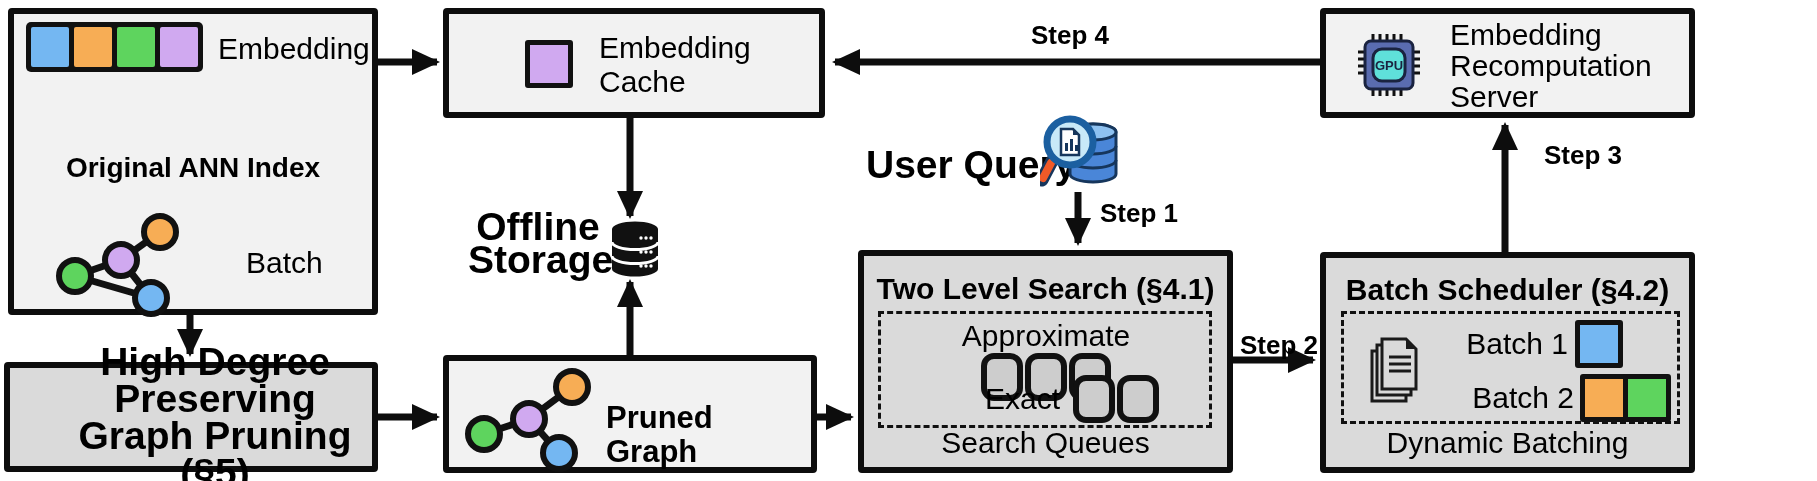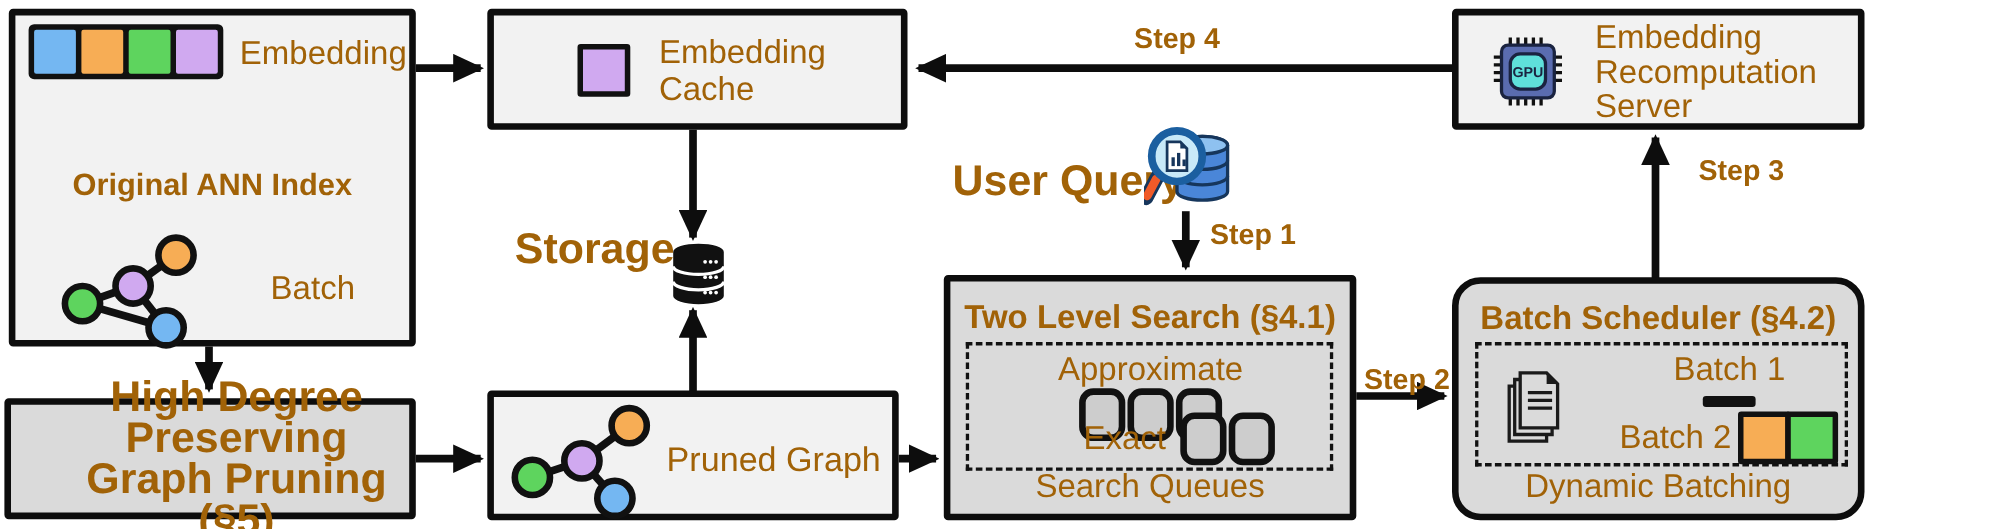--- a/index.html
+++ b/index.html
@@ -5,7 +5,7 @@
   html,body { margin:0; padding:0; background:#ffffff; }
   .stage {
     position:relative; width:1817px; height:481px; overflow:hidden;
-    background:#ffffff; font-family:"Liberation Sans", sans-serif; color:#a16207;
+    background:#ffffff; font-family:"Liberation Sans", sans-serif; color:#000000;
   }
   .abs { position:absolute; }
   .box {

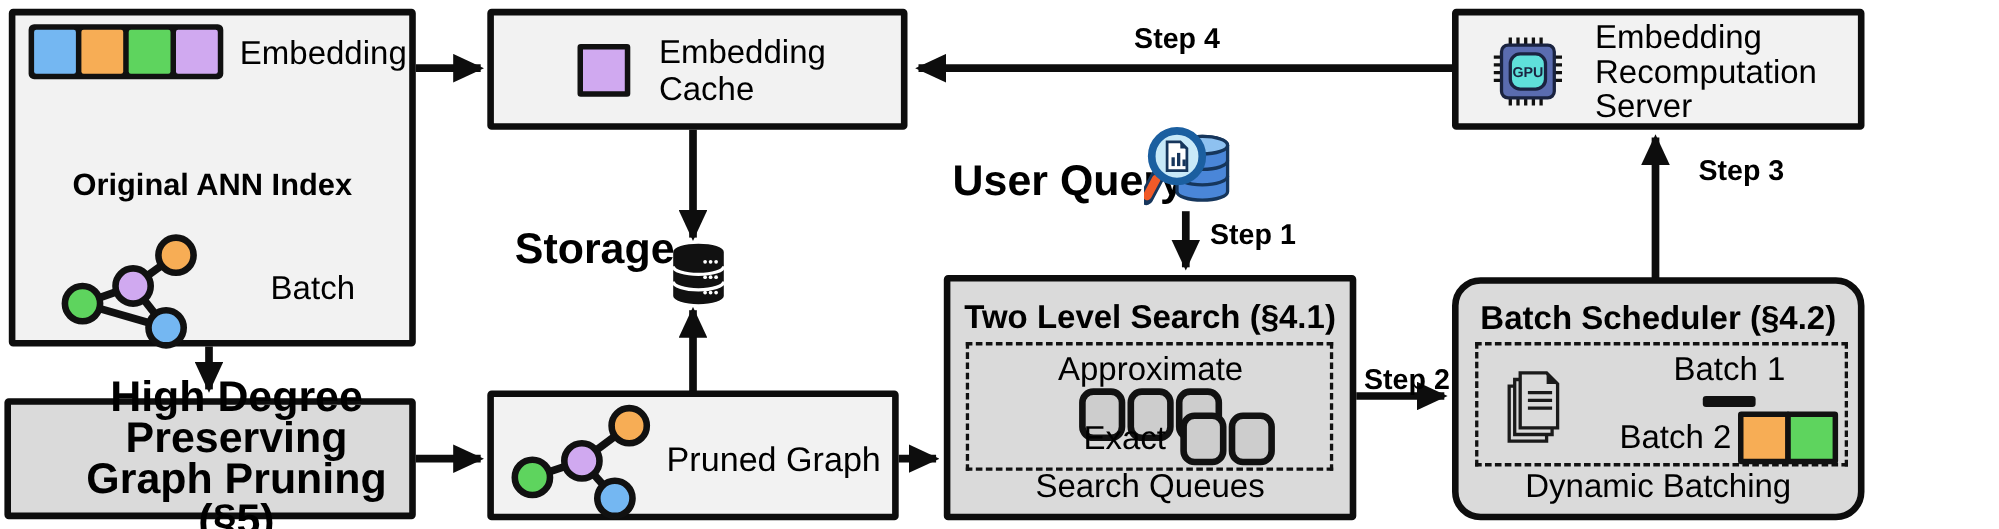--- a/index.html
+++ b/index.html
@@ -94,6 +94,7 @@
   </div>
 
   <div class="abs t31b center" style="left:468px; top:210px; width:140px; line-height:33px;">
+    <div>Offline</div>
     <div>Storage</div>
   </div>
   <svg class="abs" style="left:610px; top:220px;" width="50" height="58" viewBox="0 0 50 58">

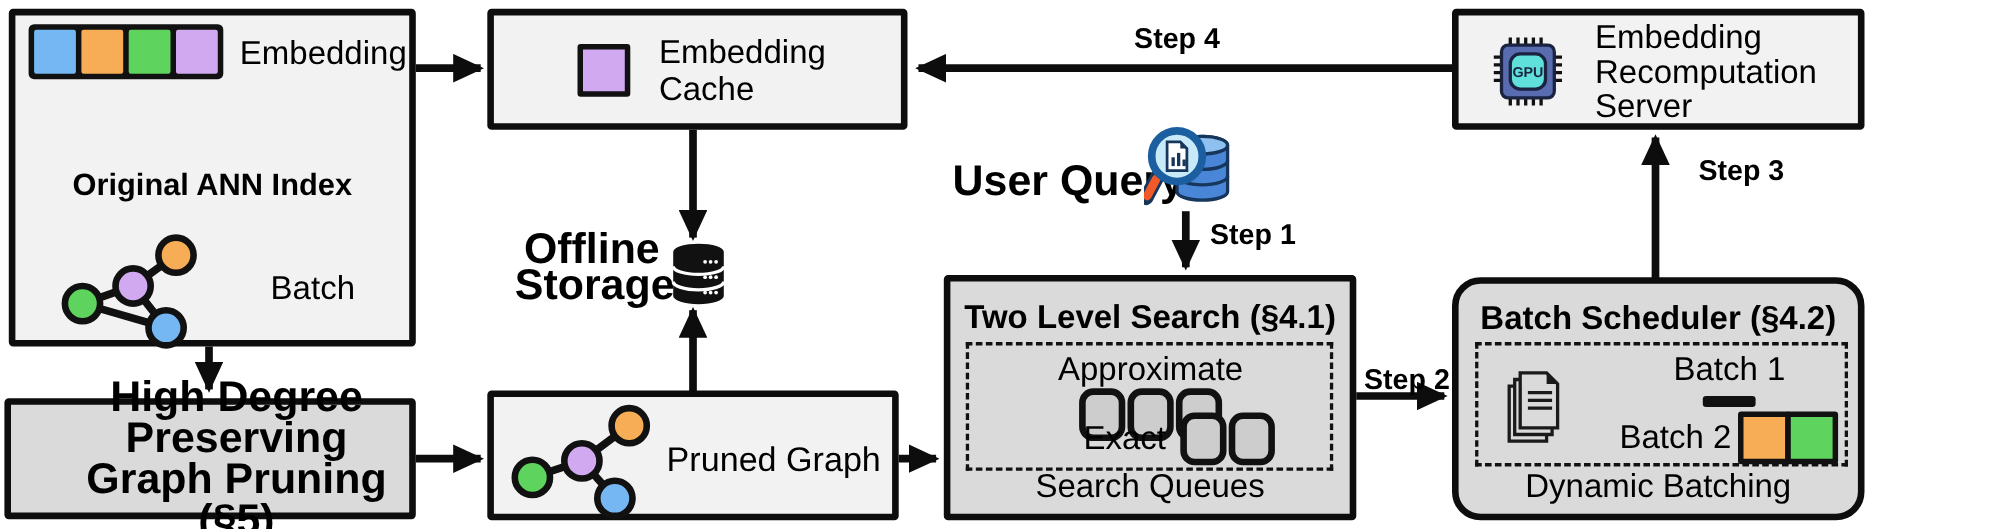--- a/index.html
+++ b/index.html
@@ -171,7 +171,7 @@
     <div class="abs t30 center" style="left:0; right:0; bottom:7px;">Search Queues</div>
   </div>
 
-  <div class="box dark z2" style="left:1320px; top:252px; width:375px; height:221px;border-radius:26px;">
+  <div class="box dark z2" style="left:1320px; top:252px; width:375px; height:221px;">
     <div class="abs t30b center" style="left:0; right:0; top:15px;">Batch Scheduler (§4.2)</div>
     <div class="dashed" style="left:15px; top:53px; width:339px; height:113px;">
       <svg class="abs" style="left:24px; top:23px;" width="62" height="66" viewBox="0 0 62 66">

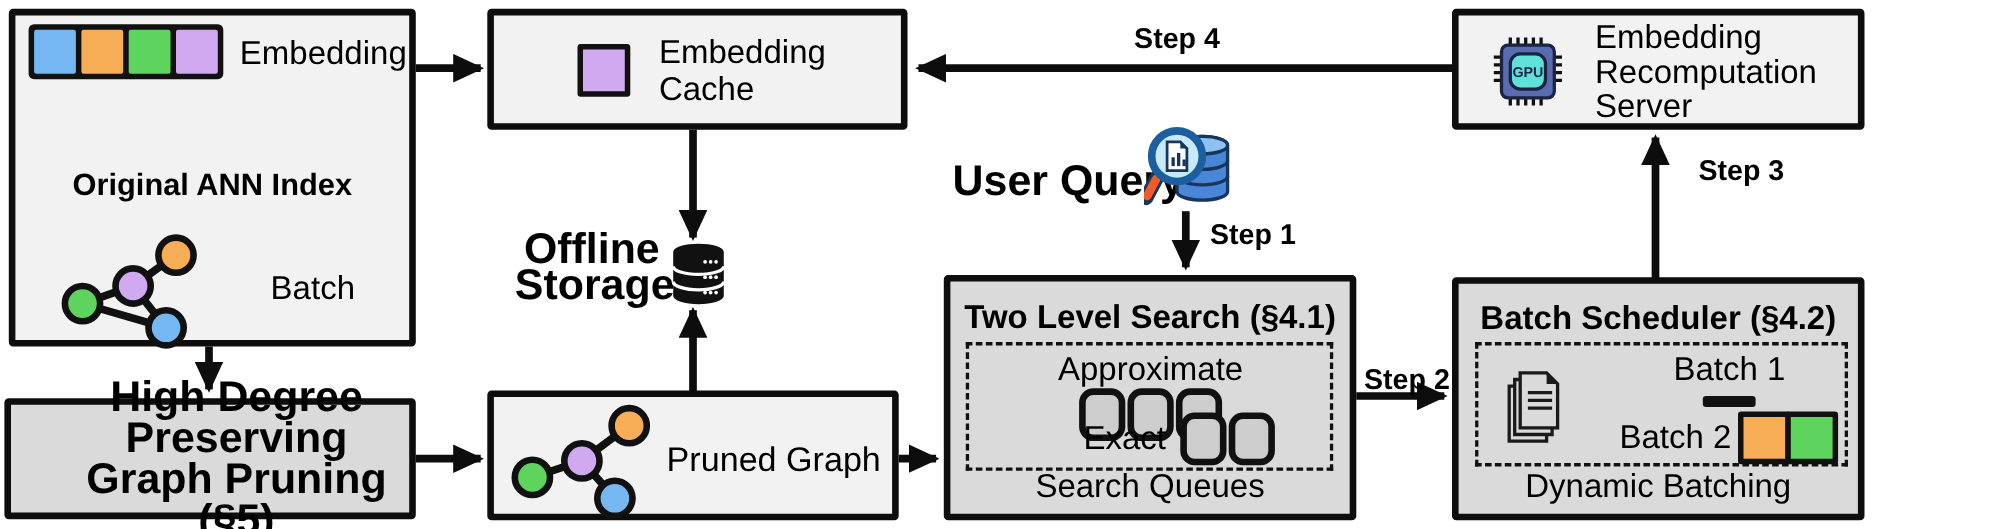--- a/index.html
+++ b/index.html
@@ -187,7 +187,7 @@
           <line x1="21" y1="34" x2="43" y2="34"></line>
         </g>
       </svg>
-      <div class="row" style="right:54px; top:5px; height:50px; justify-content:space-between; gap:7px;flex-direction:column;">
+      <div class="row" style="right:54px; top:5px; height:50px; justify-content:space-between; gap:7px;">
         <div class="t30">Batch 1</div>
         <div class="csq" style="background: rgb(116, 183, 242);"></div>
       </div>

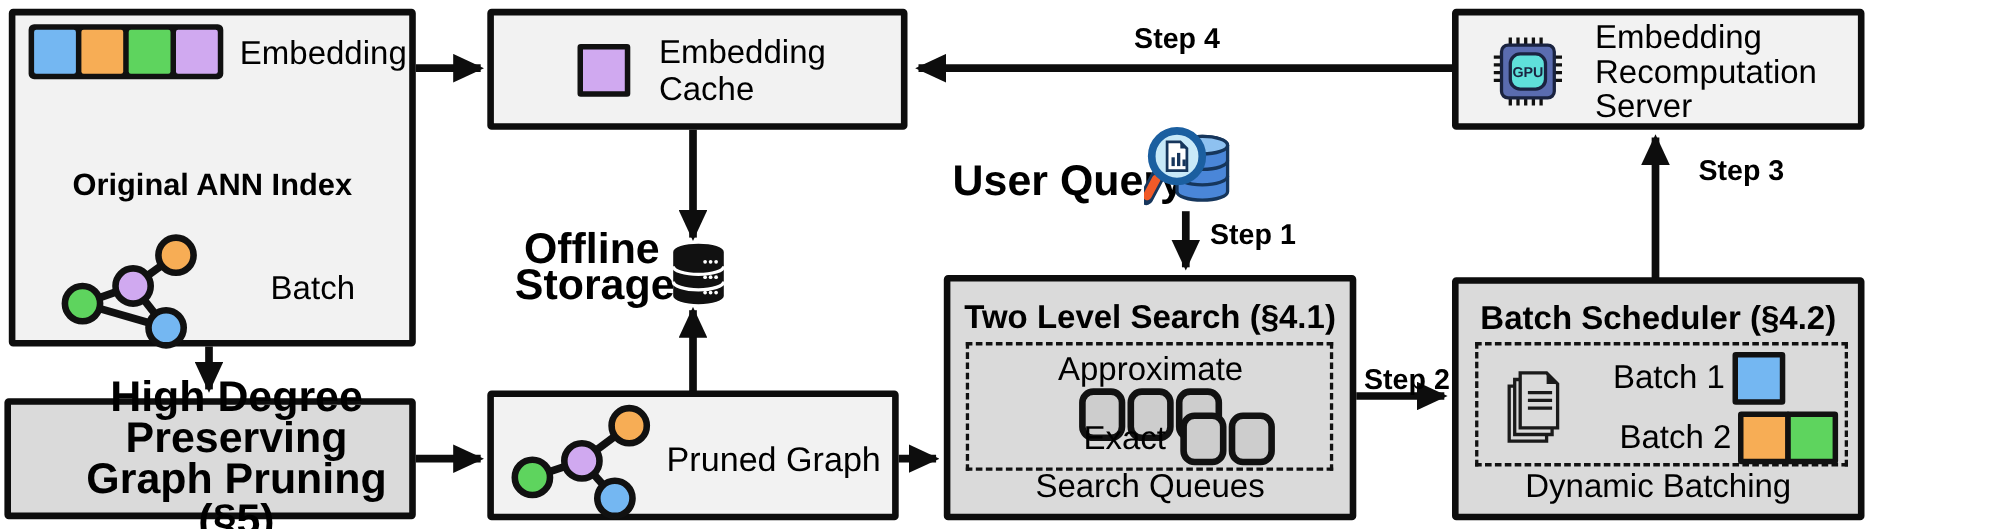--- a/index.html
+++ b/index.html
@@ -114,7 +114,7 @@
     </g>
   </svg>
 
-  <div class="box light z2" style="left:443px; top:355px; width:374px; height:118px;">
+  <div class="box light z2" style="left:443px; top:355px; width:374px; height:118px;font-weight:bold;">
     <svg class="abs" style="left:14px; top:4px;" width="135" height="110" viewBox="0 0 135 110">
       <g stroke="#111" stroke-width="7">
         <line x1="21" y1="69" x2="66" y2="54"></line>

